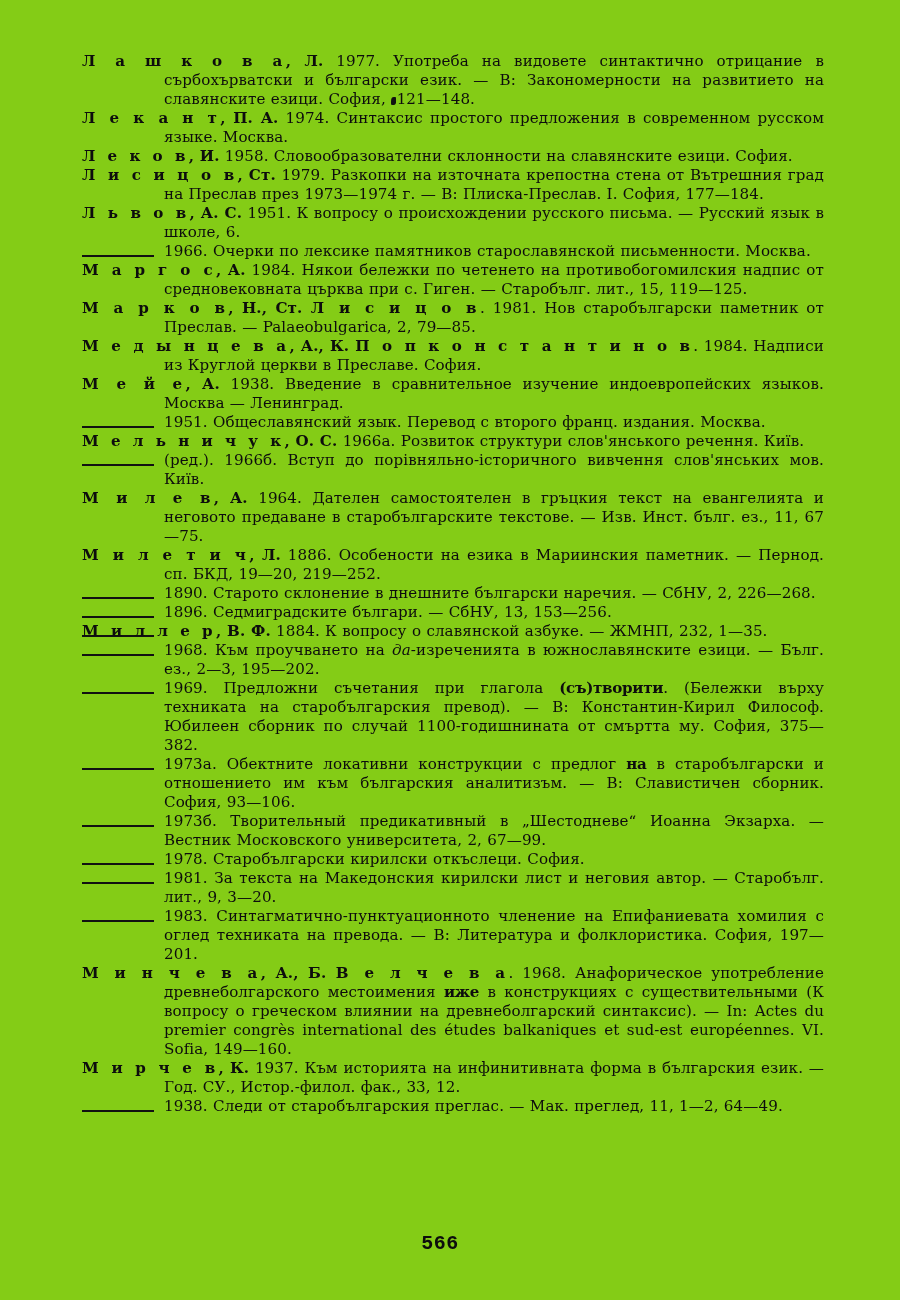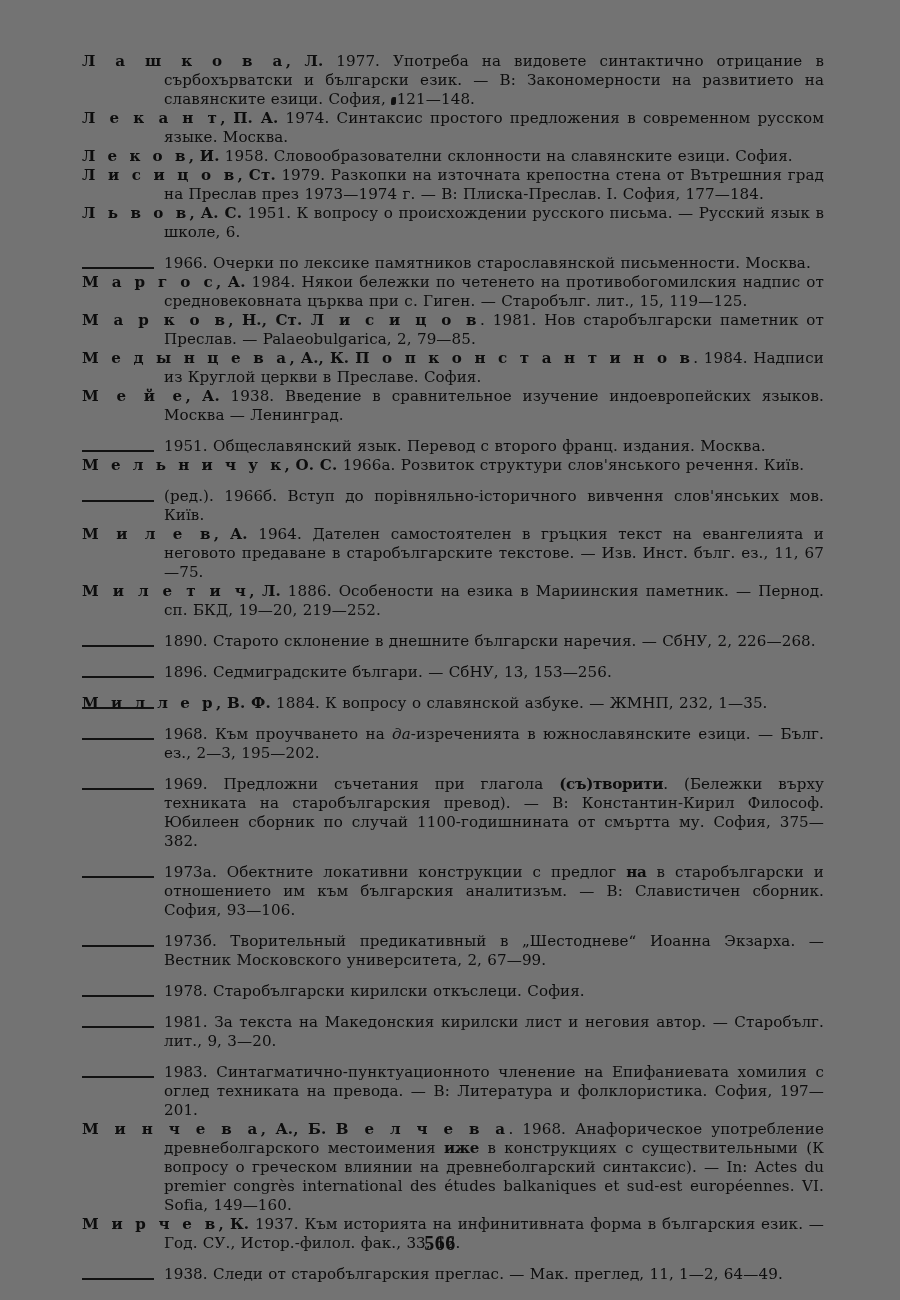--- a/index.html
+++ b/index.html
@@ -22,7 +22,7 @@
     left: 0; top: 0;
     width: 900px;
     height: 1300px;
-    background: #737373;
+    background: #84cc16;
   }
 
   #biblio {

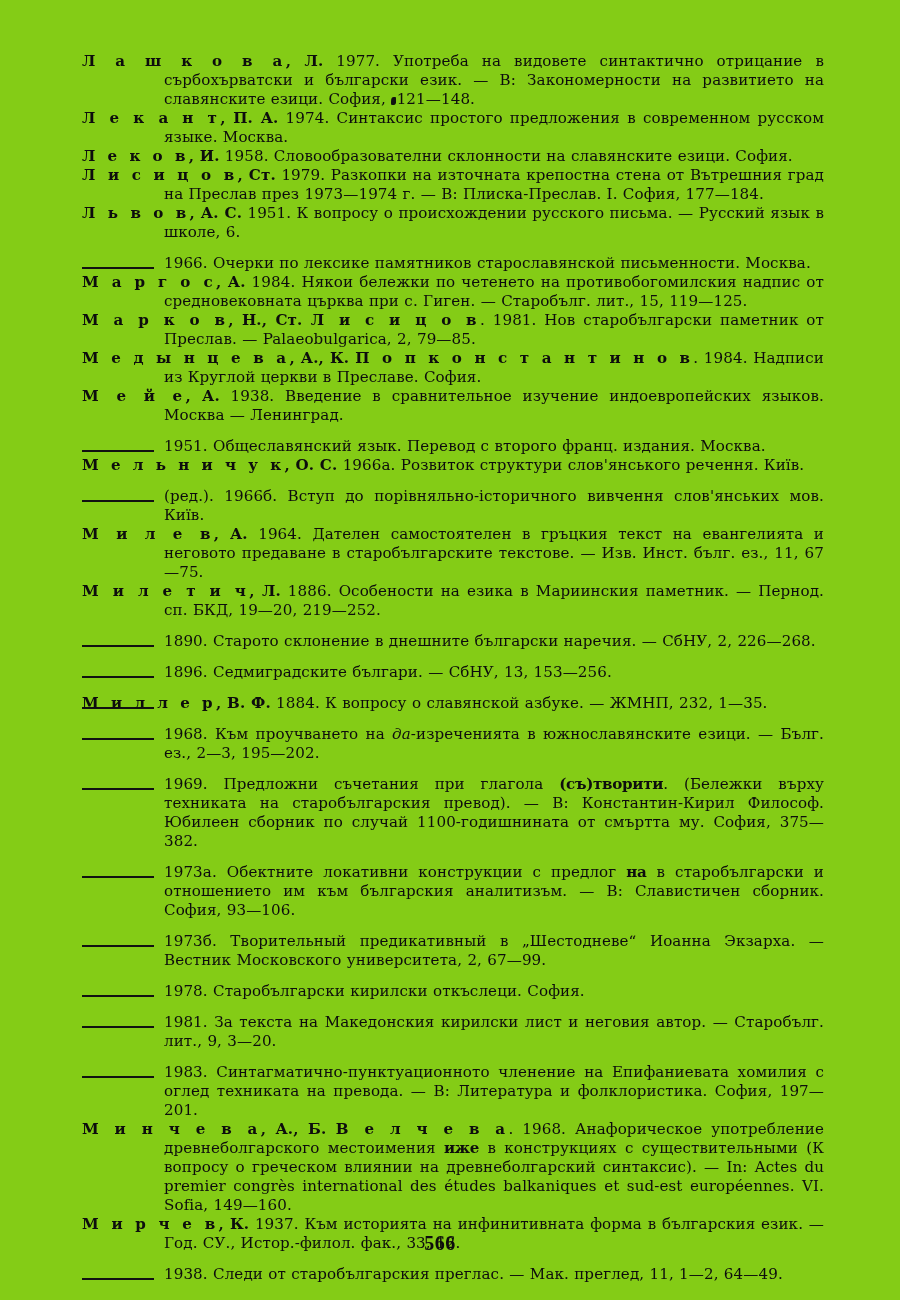--- a/index.html
+++ b/index.html
@@ -51,7 +51,6 @@
   .entry.dashed {
     text-indent: 0;
     padding-left: 82px;
-    margin-top: 12px;
   }
   .entry.dashed .rule {
     position: absolute;

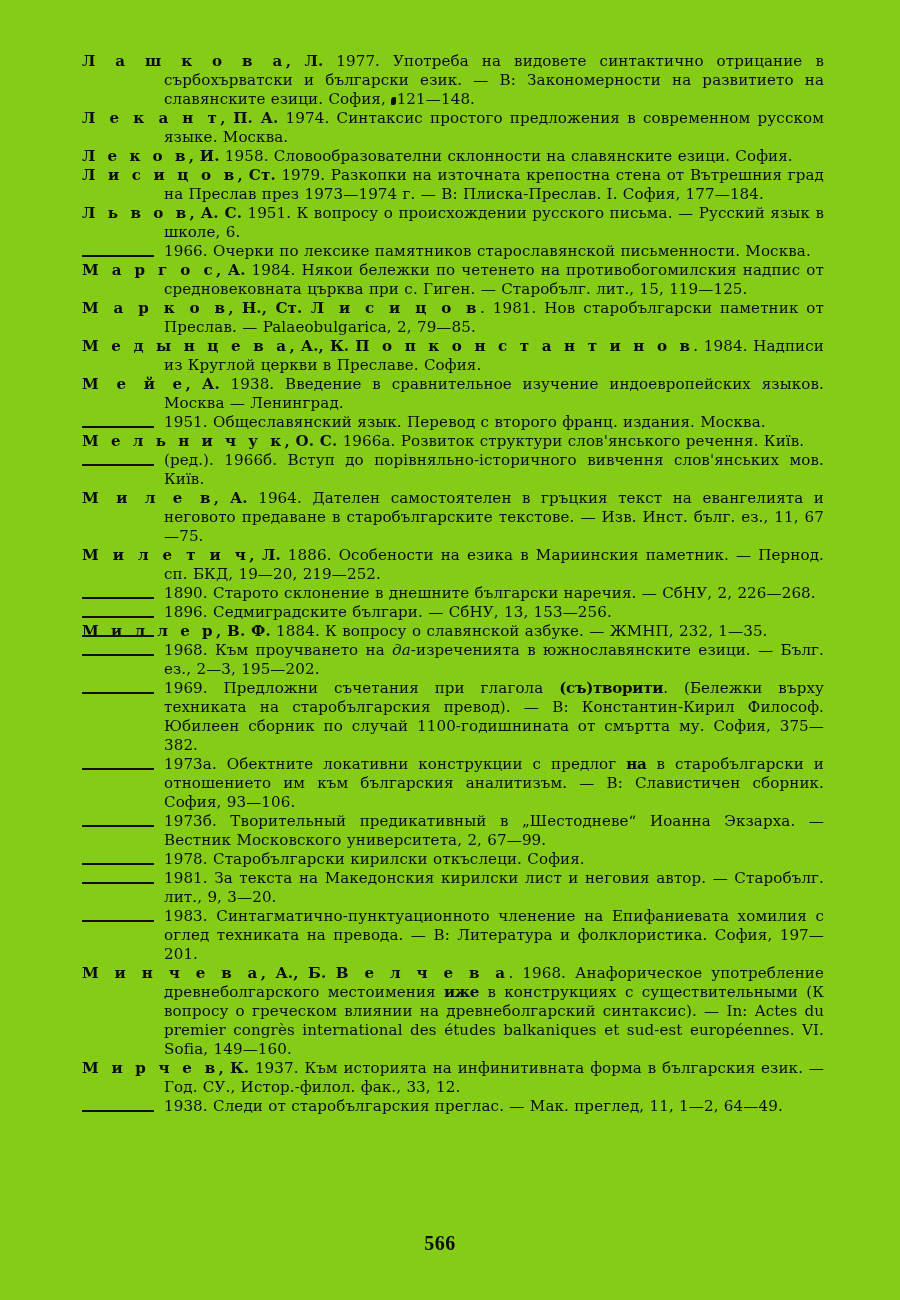--- a/index.html
+++ b/index.html
@@ -96,7 +96,7 @@
     font-size: 20px;
     font-weight: 700;
     letter-spacing: 0.5px;
-    font-family: Liberation Serif, serif;
+    font-family: Liberation Mono, monospace;
   }
 </style>
 </head>

